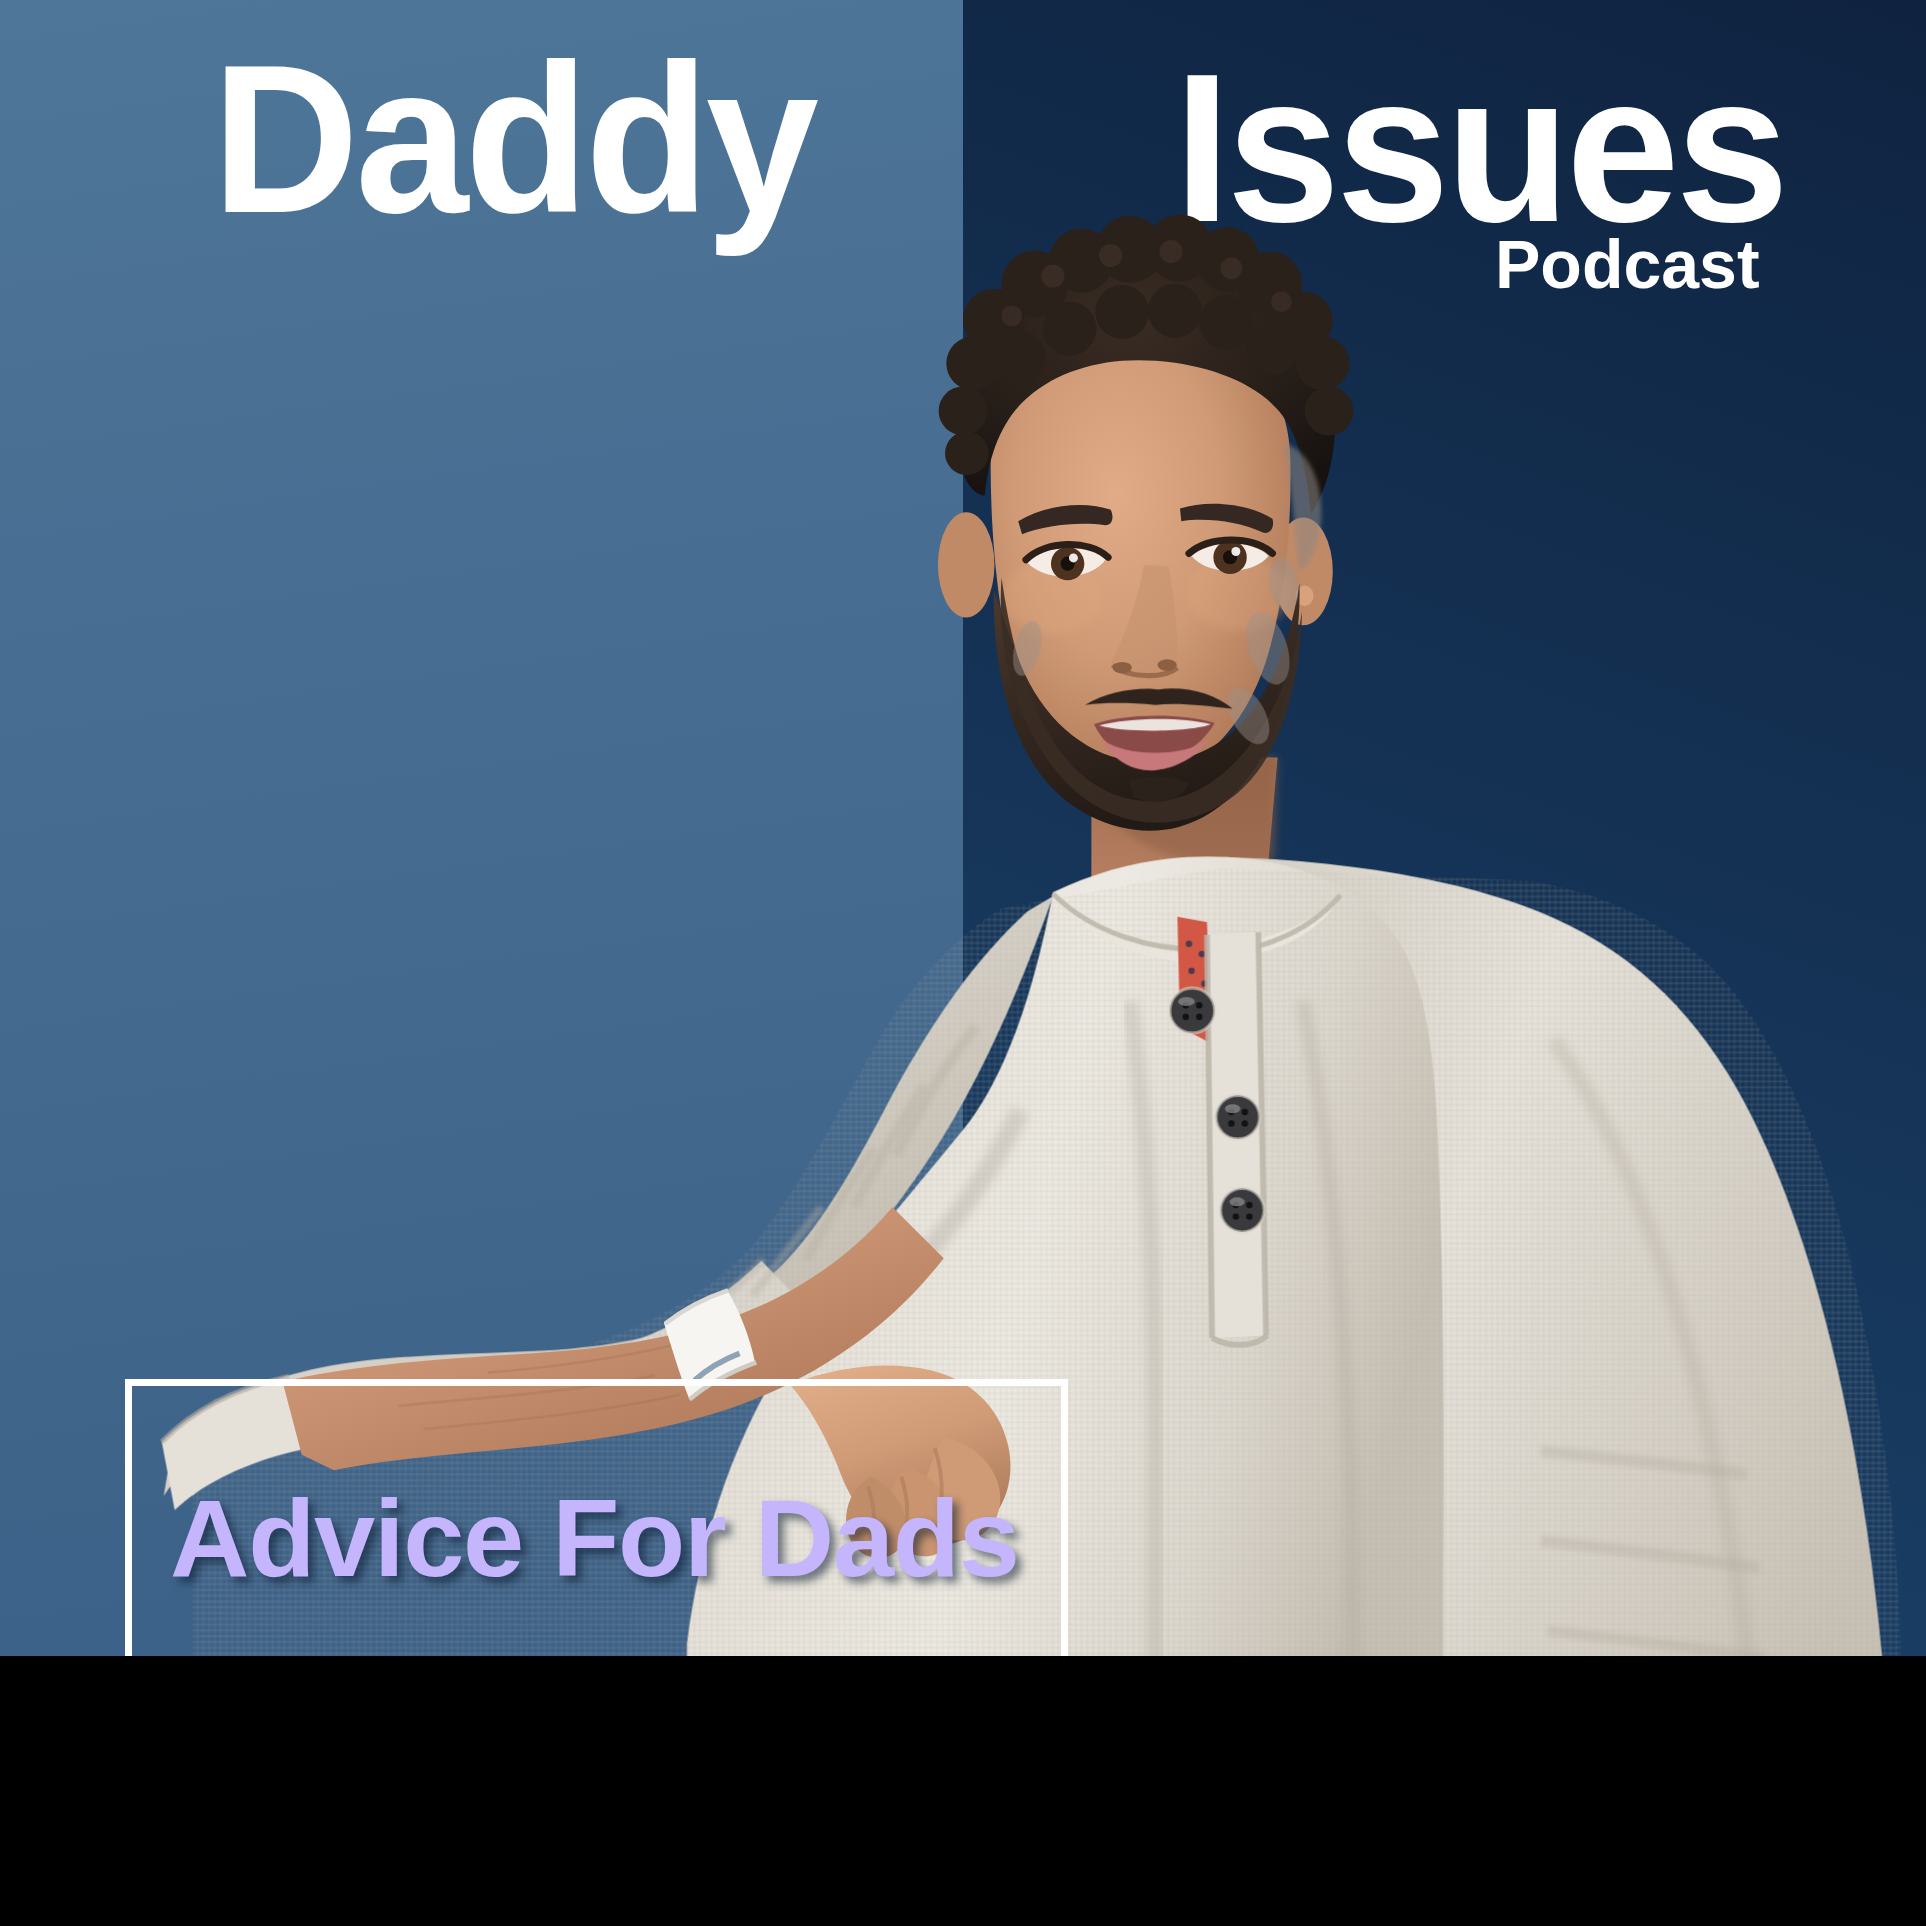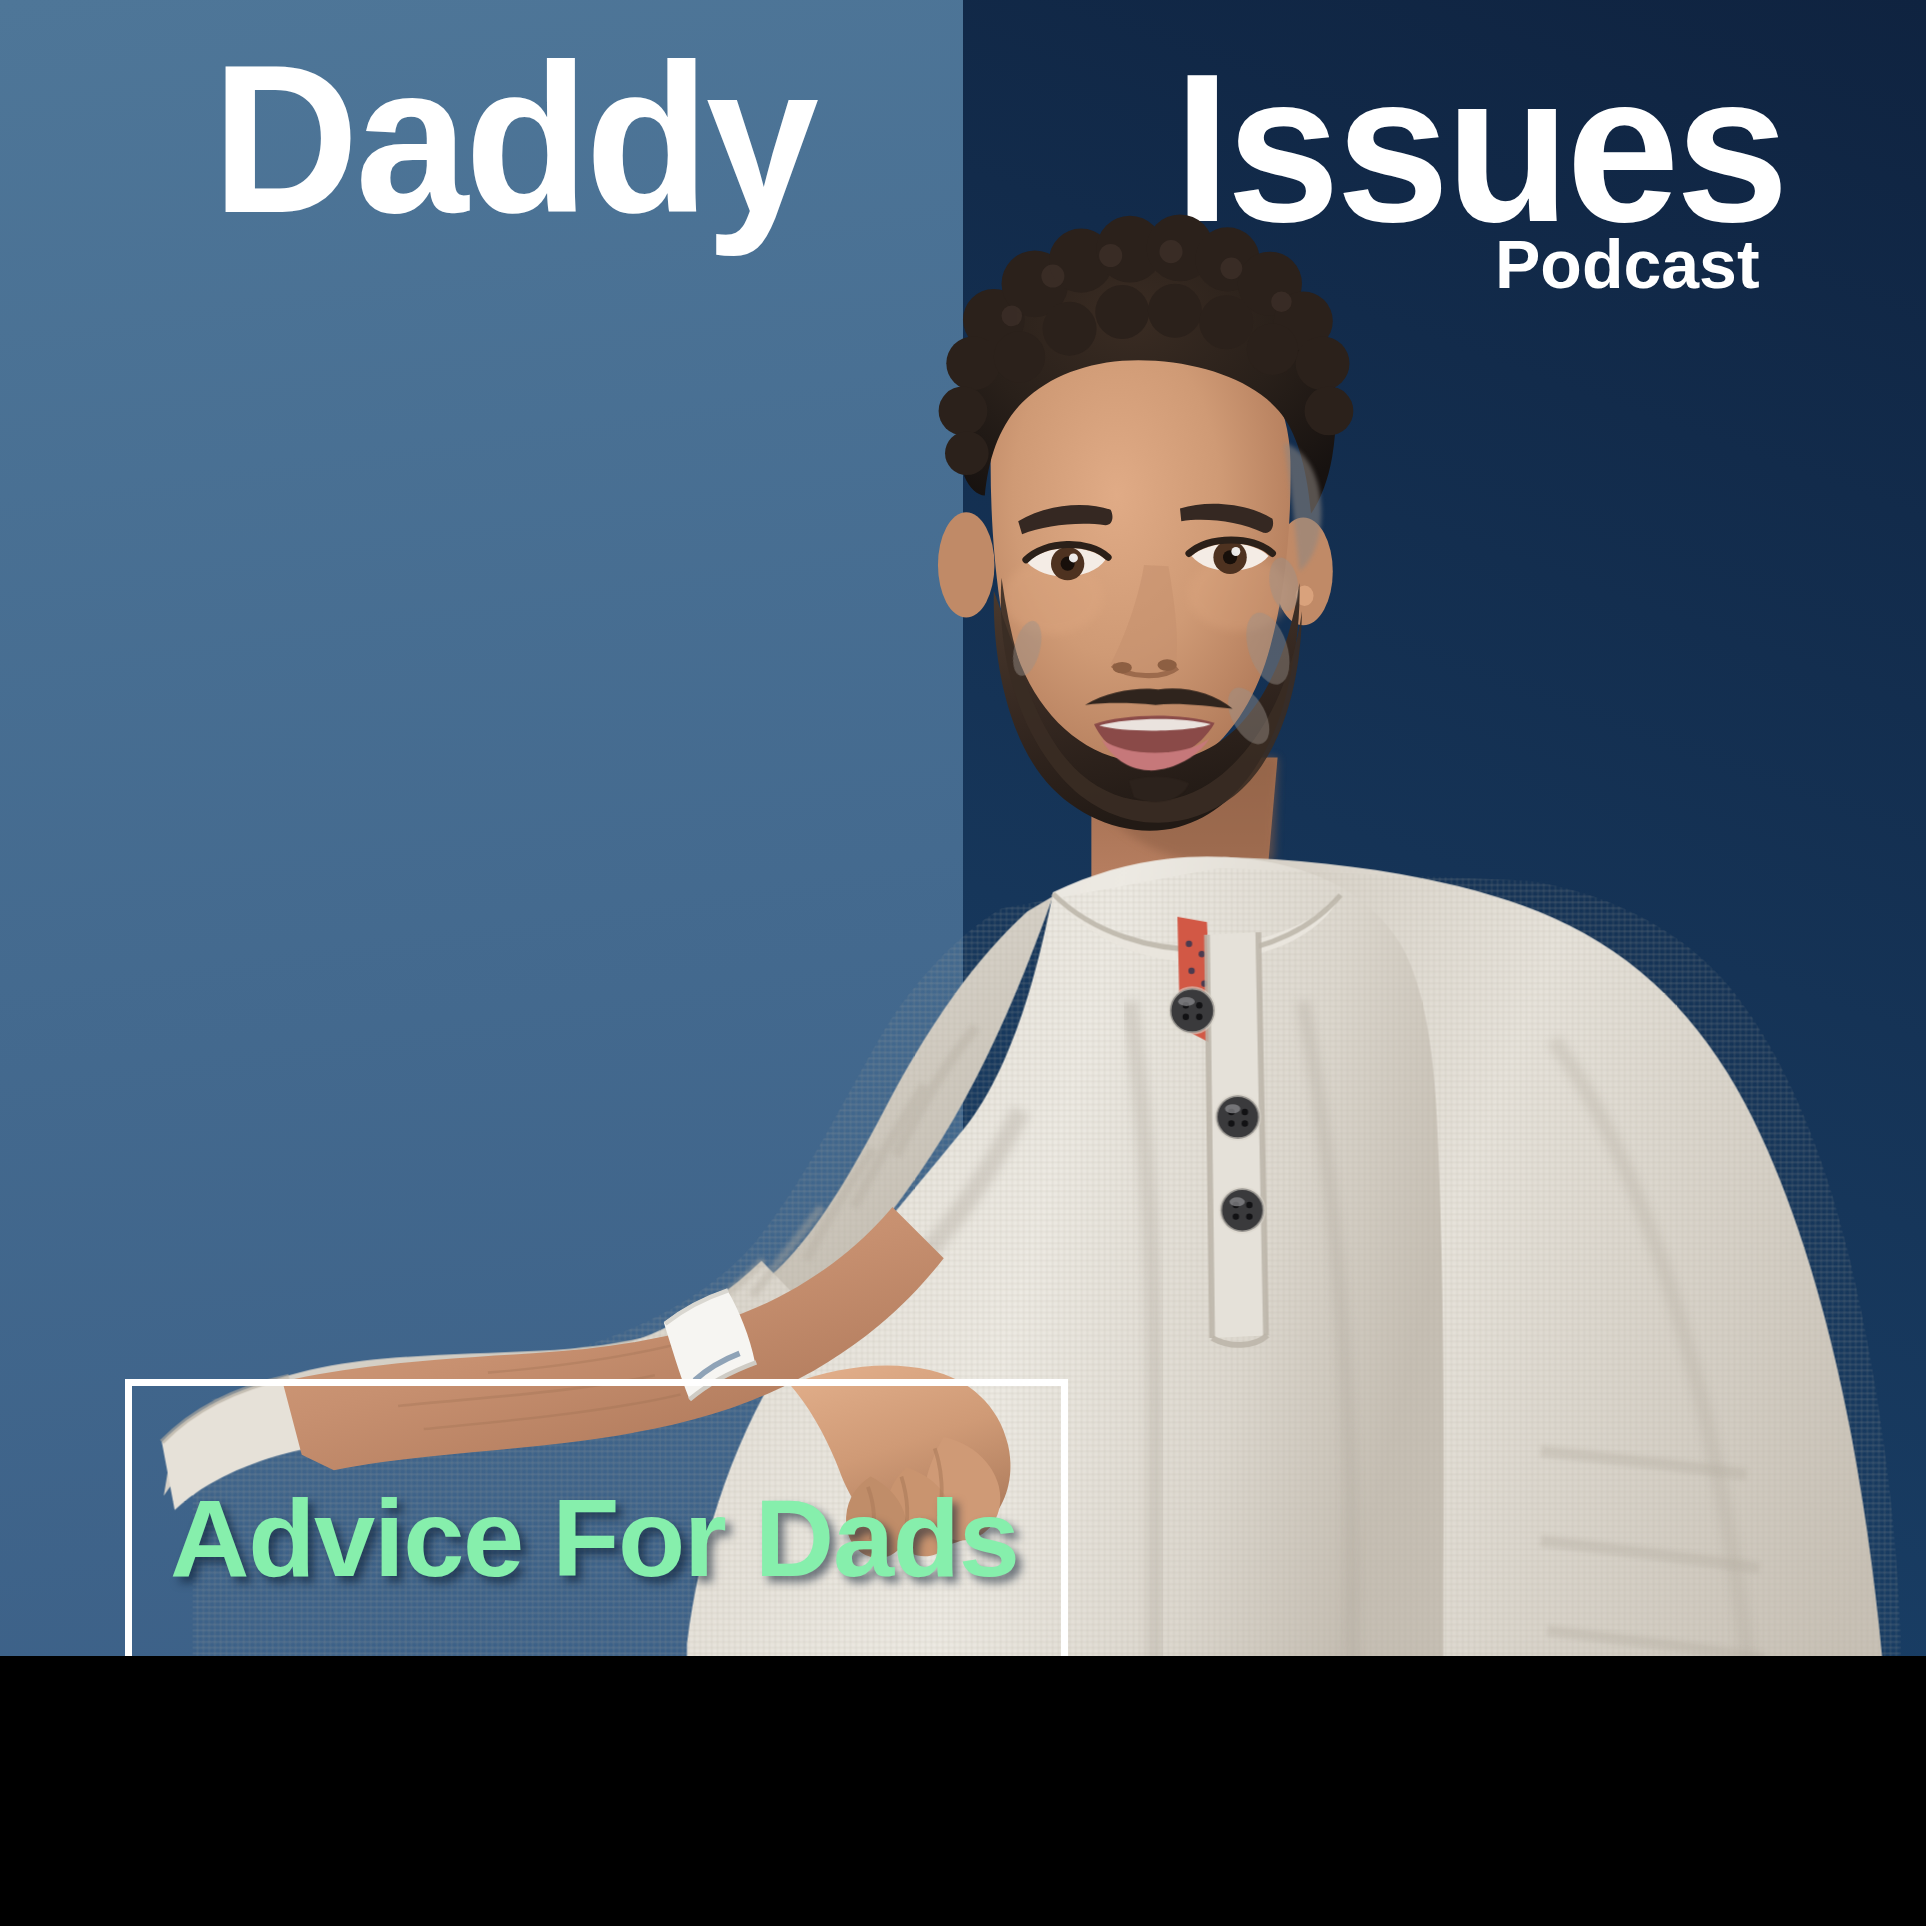--- a/index.html
+++ b/index.html
@@ -516,7 +516,7 @@
 
   <div class="tagline-box" style="border-color: rgb(255, 255, 255);"></div>
 
-  <div class="tagline-text" style="color: #86efac;">Advice For Dads</div>
+  <div class="tagline-text" style="color: #c4b5fd;">Advice For Dads</div>
 
 </div>
 

